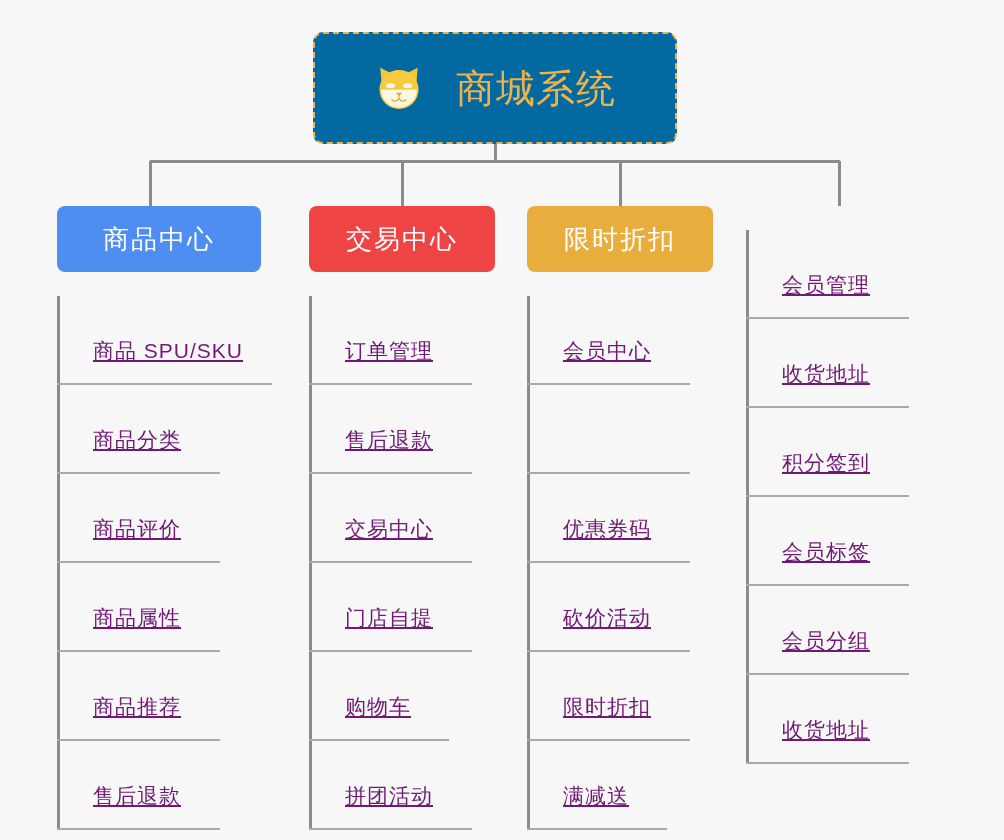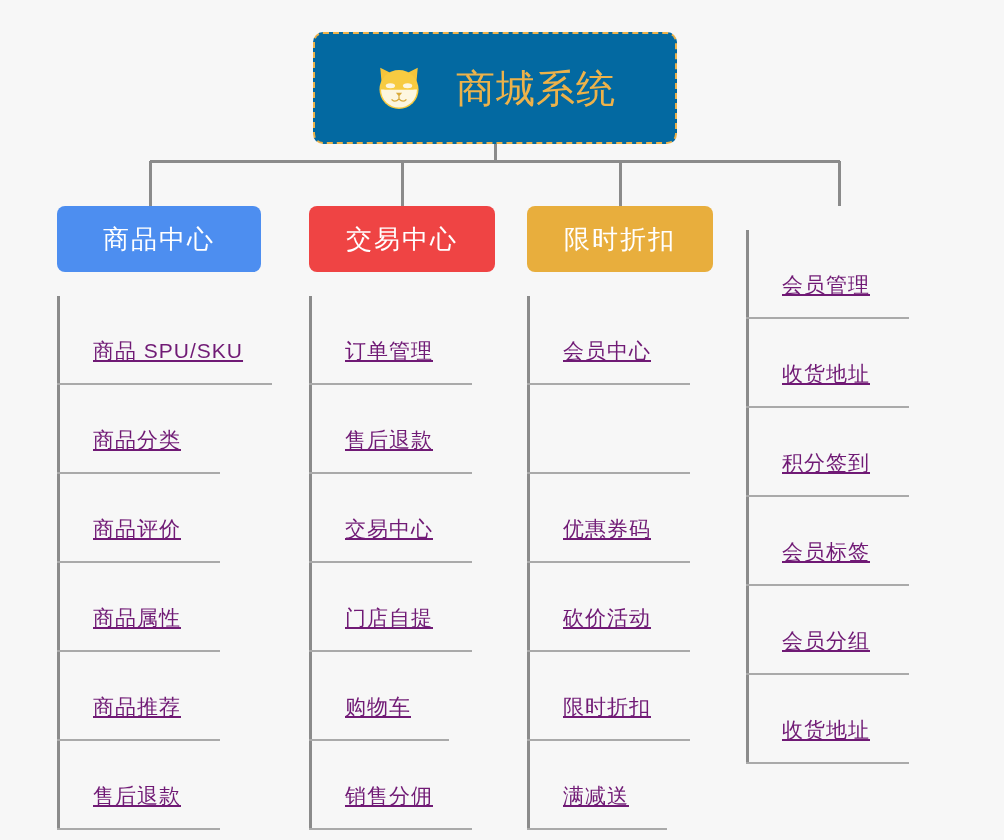--- a/index.html
+++ b/index.html
@@ -218,7 +218,7 @@
           <div class="leaf-rule" style="width: 140px; background: rgb(170, 170, 170);"></div>
         </div>
         <div class="leaf">
-          <span class="leaf-text">销售分佣</span>
+          <span class="leaf-text">拼团活动</span>
           <div class="leaf-rule" style="width: 163px; background: rgb(170, 170, 170);"></div>
         </div>
       </div>

